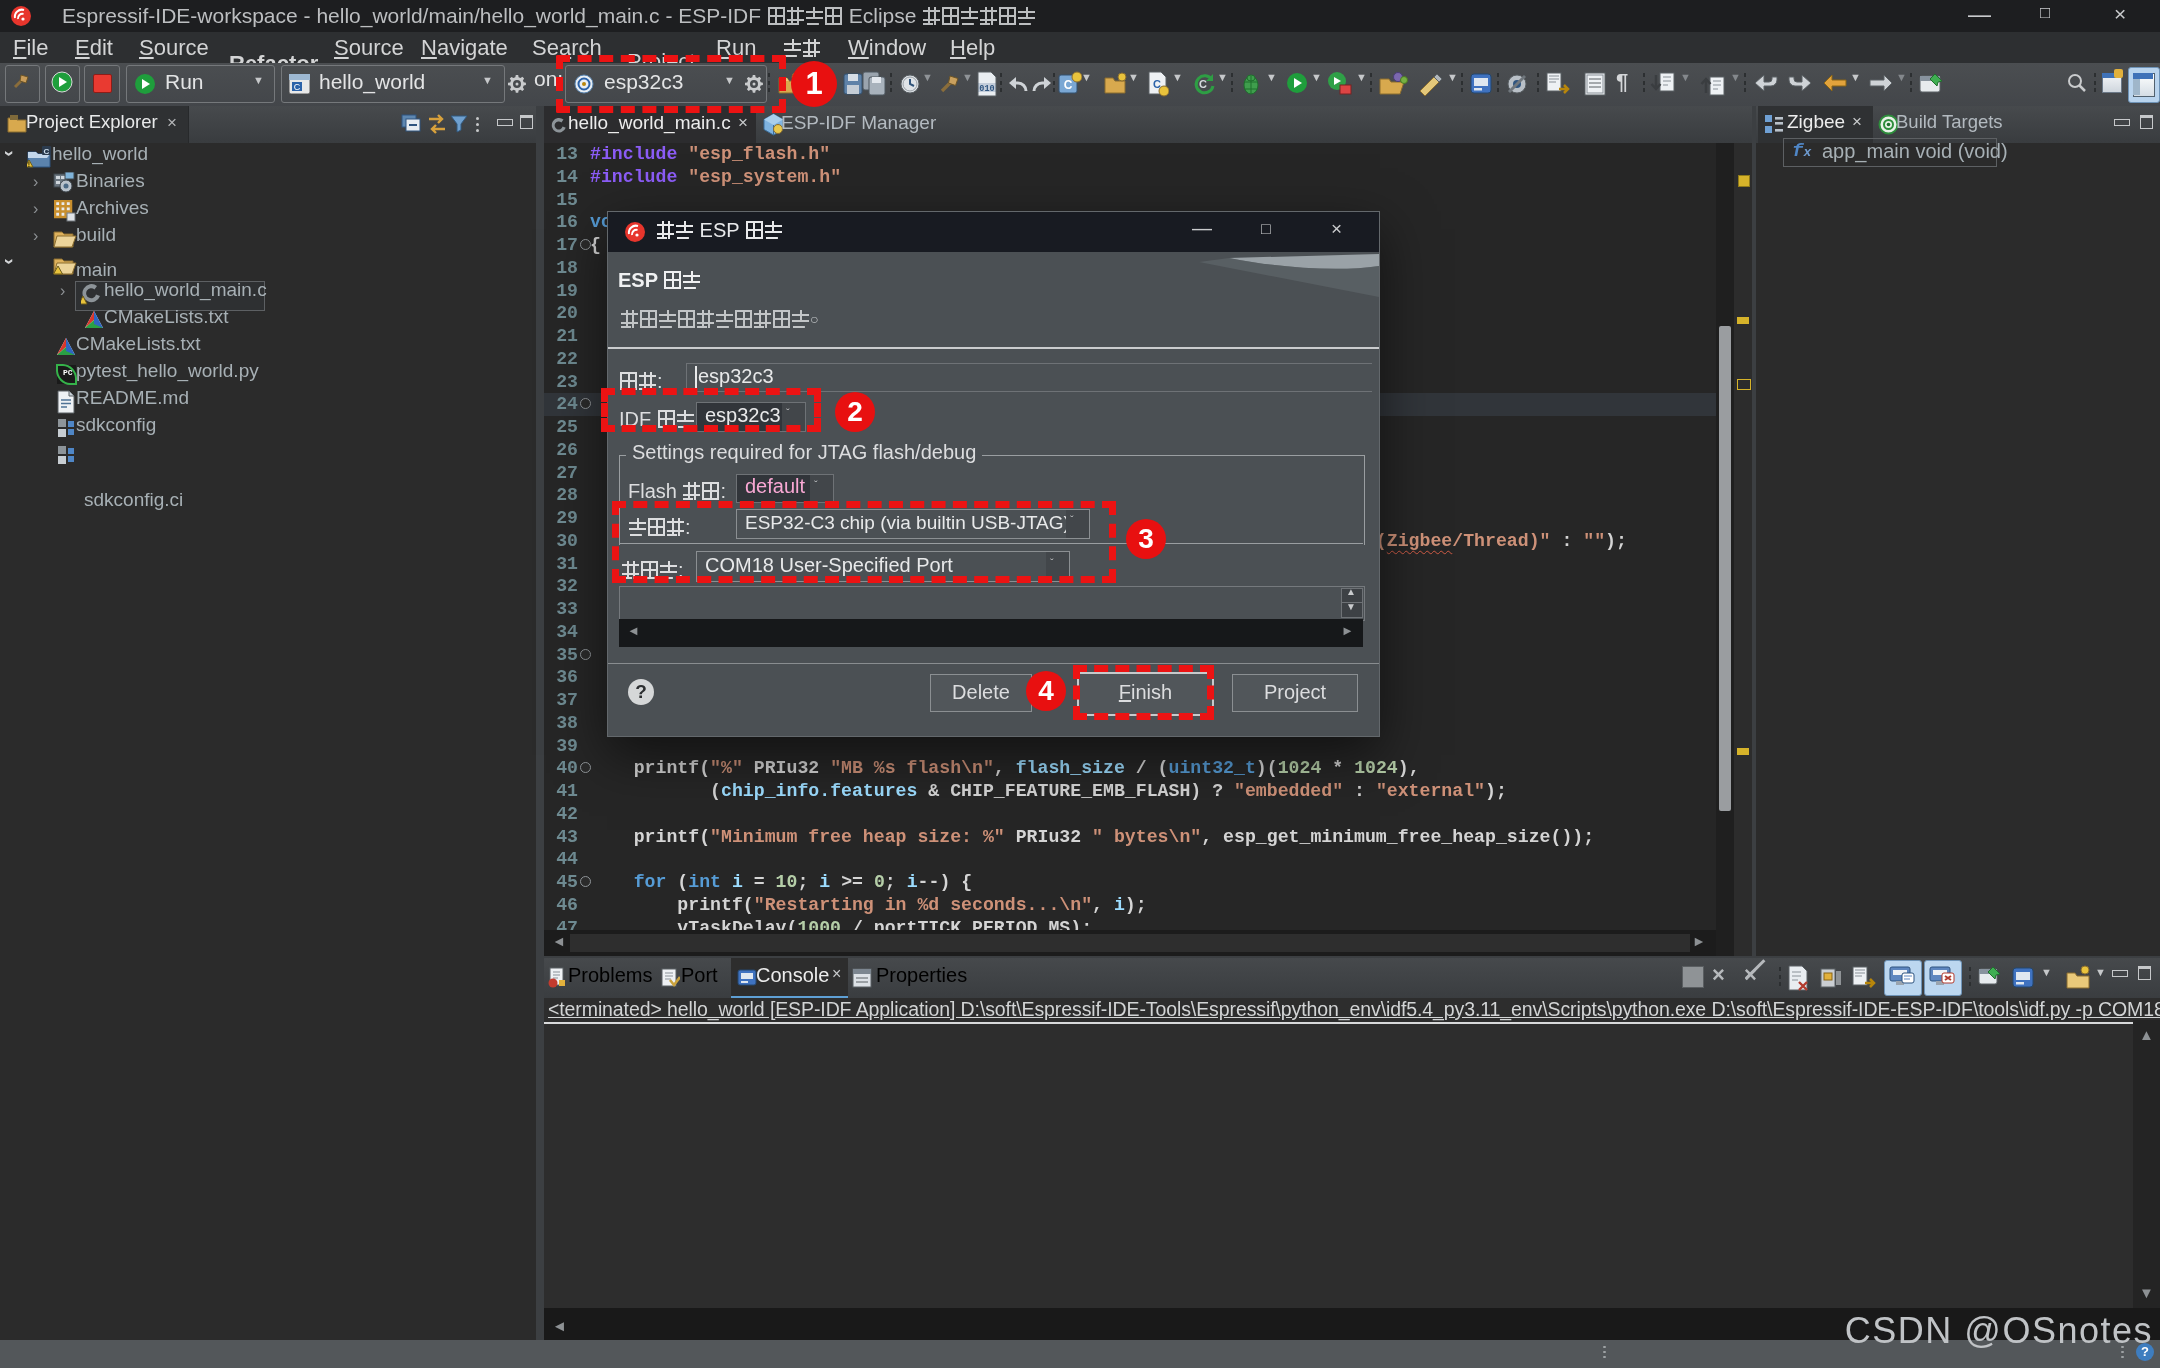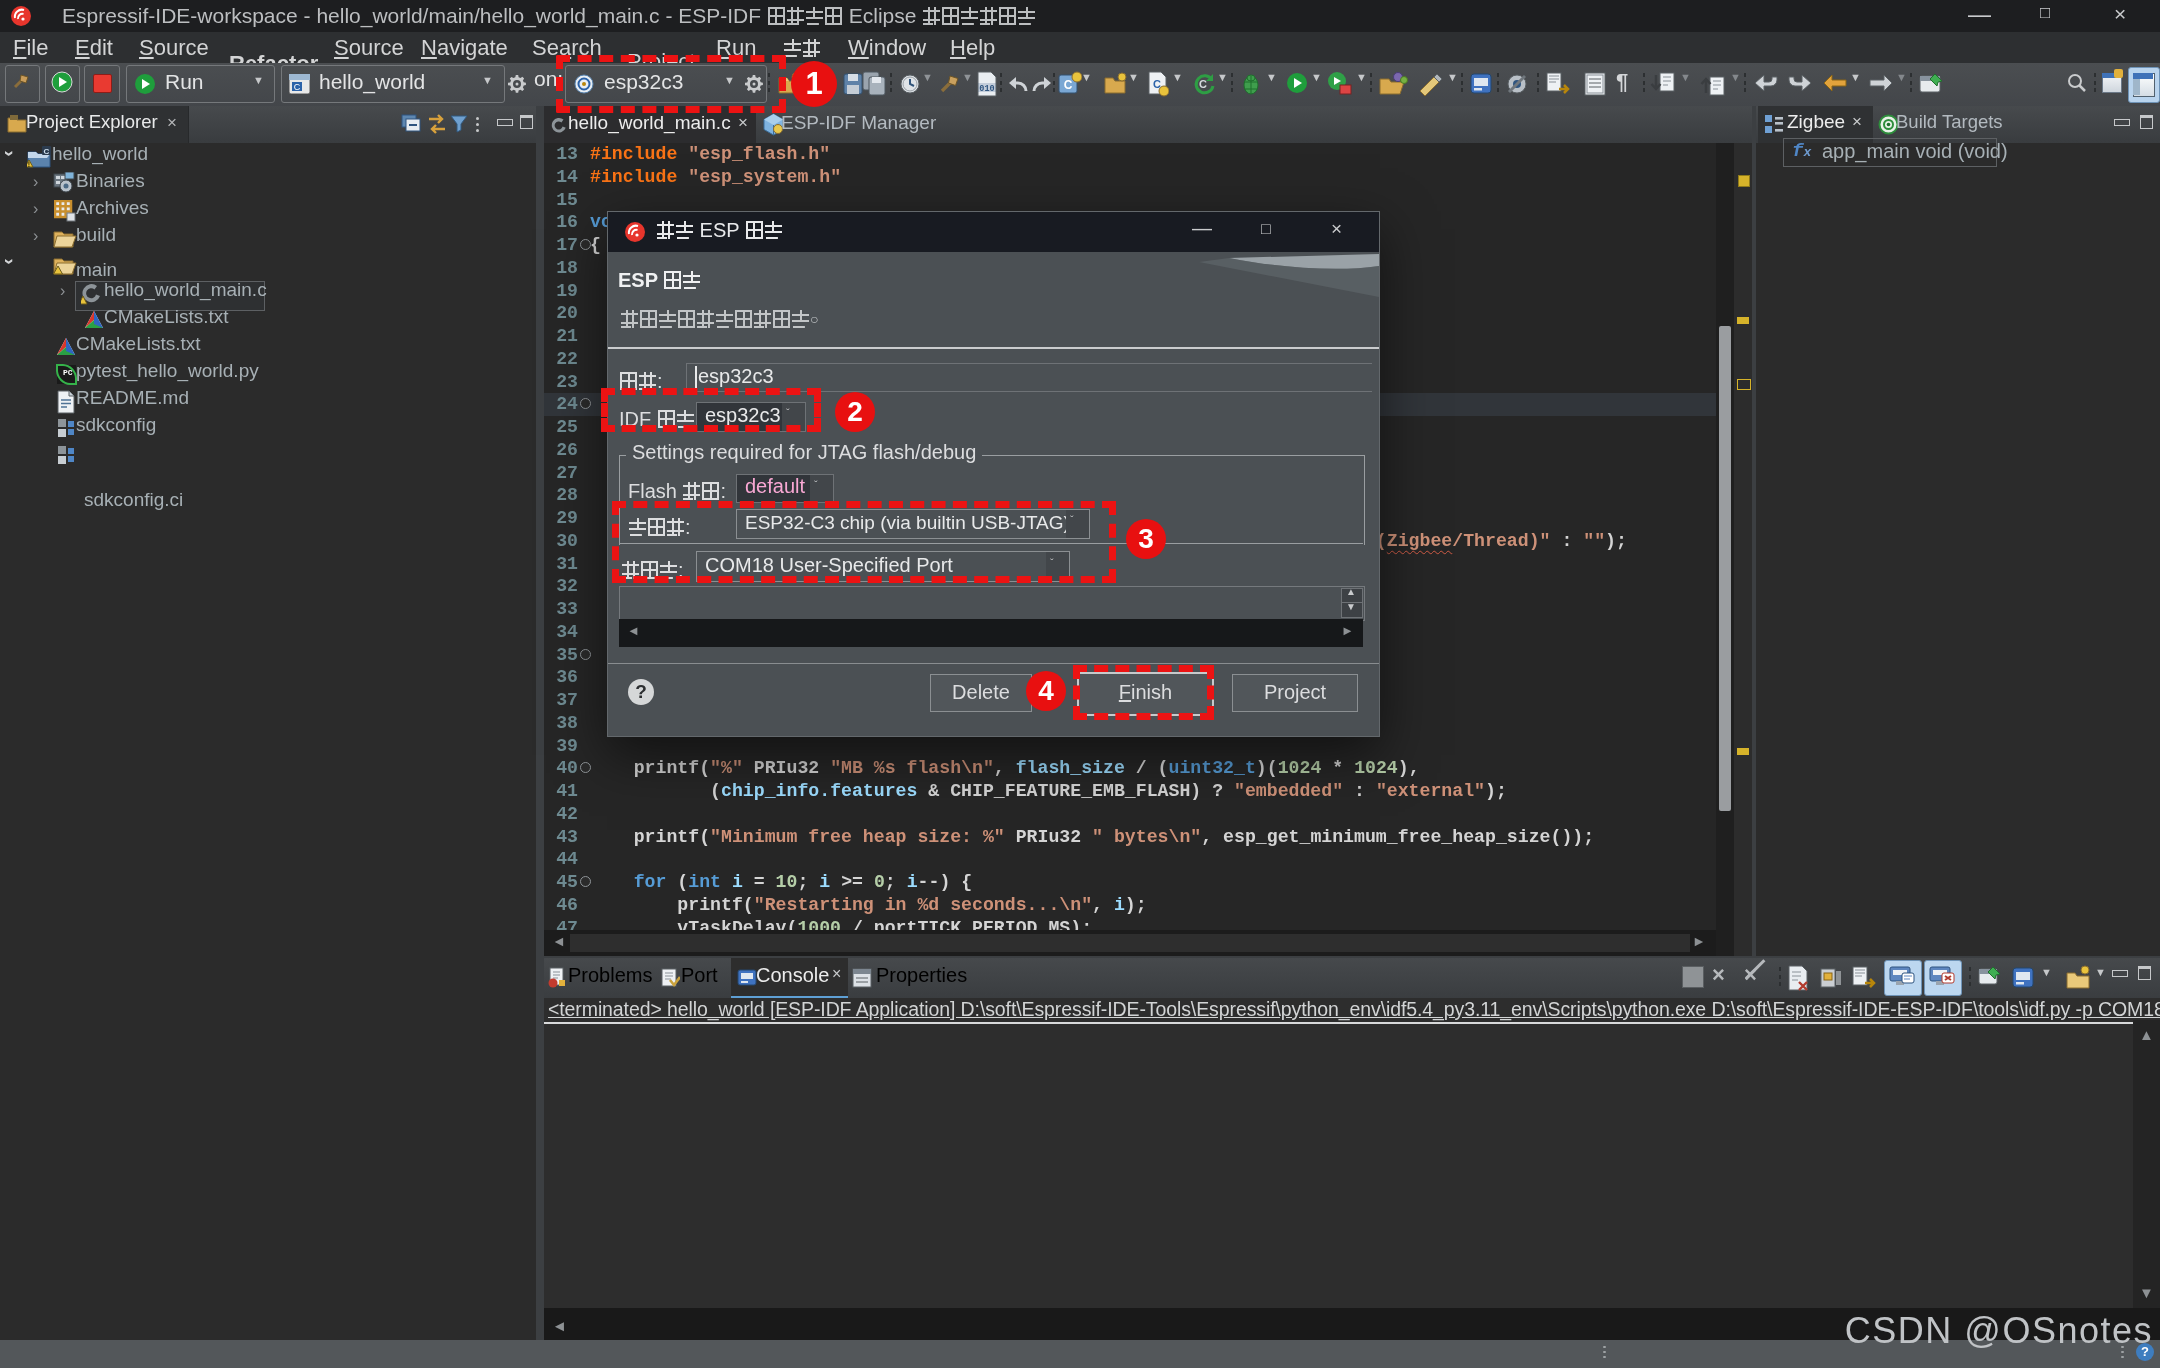--- a/index.html
+++ b/index.html
@@ -35,7 +35,7 @@
  linear-gradient(#2c2f31,#2c2f31) 0 45%/2px 14% no-repeat,
  linear-gradient(#2c2f31,#2c2f31) 0 75%/2px 14% no-repeat;}
 .chevx{color:#c6c8ca;font-size:11px;}
-#code .p{color:#f97316;} #code .s{color:#ce9178;} #code .k{color:#569cd6;}
+#code .p{color:#8b5cf6;} #code .s{color:#ce9178;} #code .k{color:#569cd6;}
 #code .n{color:#b5cea8;} #code .v{color:#9cdcfe;}
 #code .w{text-decoration:underline wavy #cf5b45 1px;text-underline-offset:4px;}
 </style></head>

